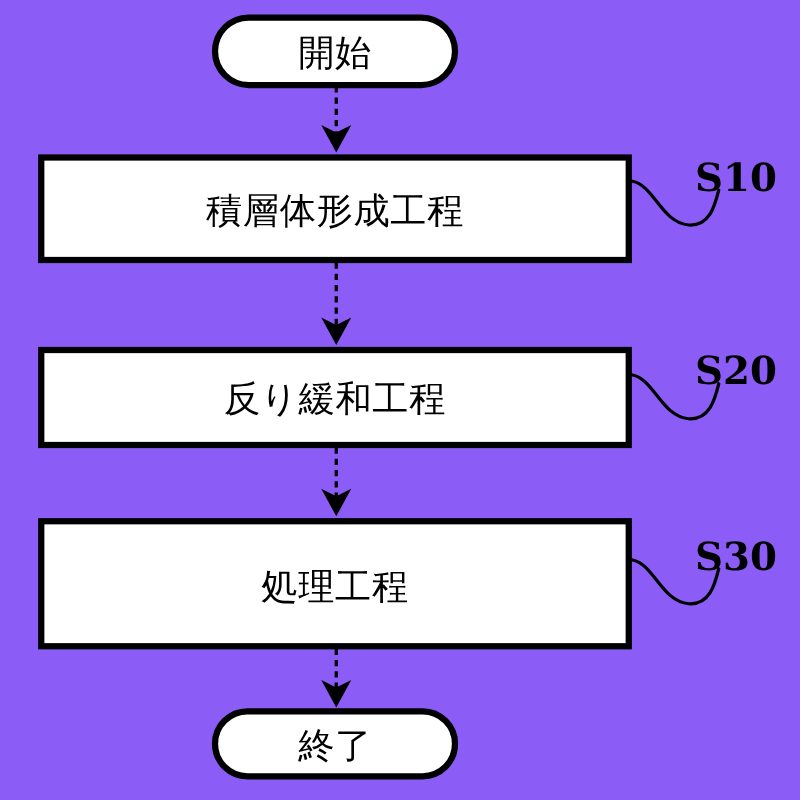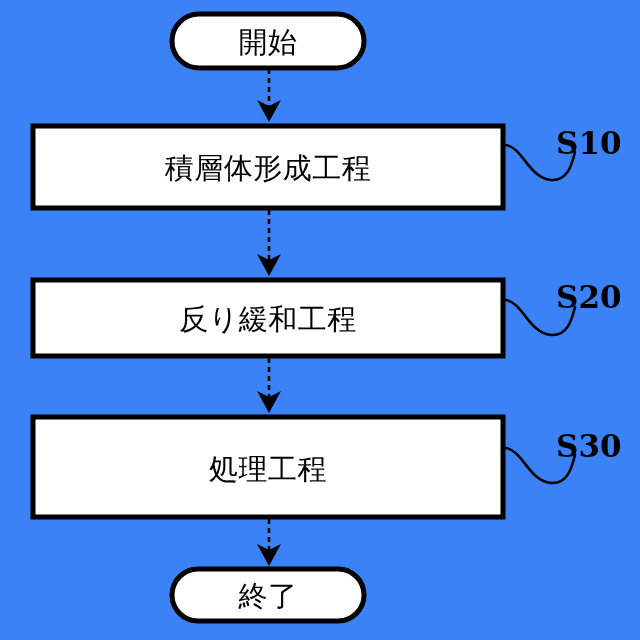--- a/index.html
+++ b/index.html
@@ -17,7 +17,7 @@
     position: relative;
     width: 640px;
     height: 640px;
-    background: #3b82f6;
+    background: #8b5cf6;
   }
   #flow-svg {
     position: absolute;

